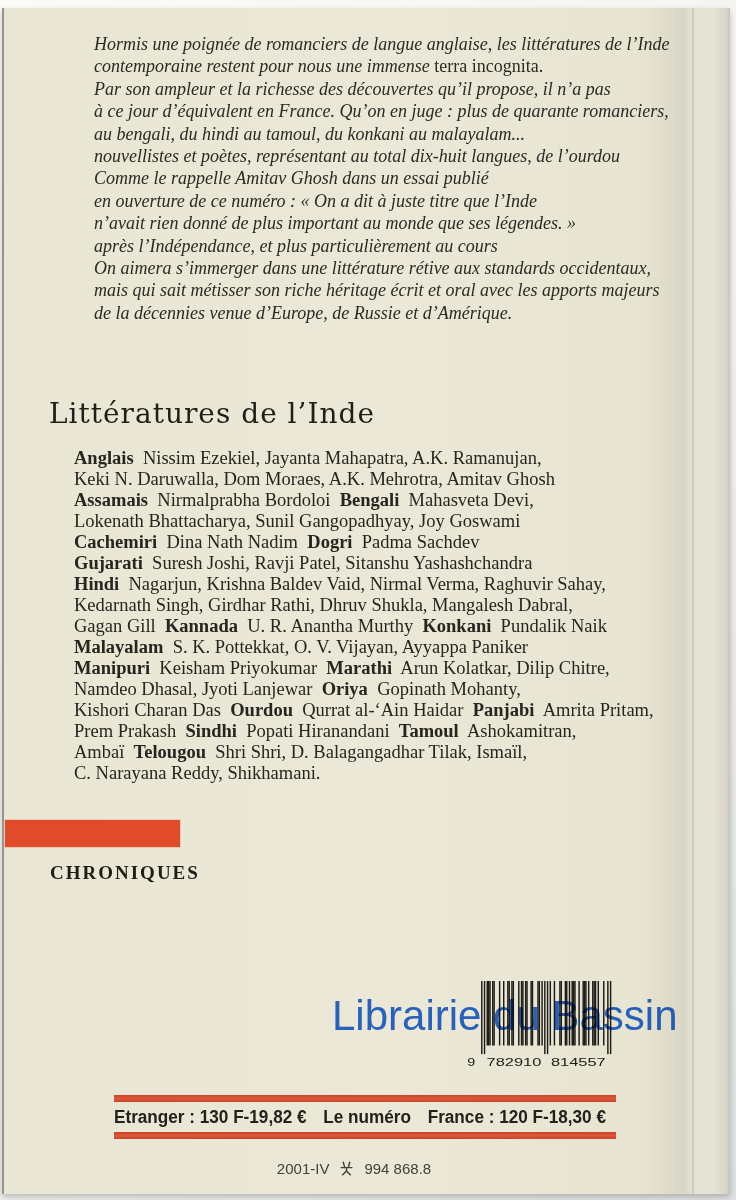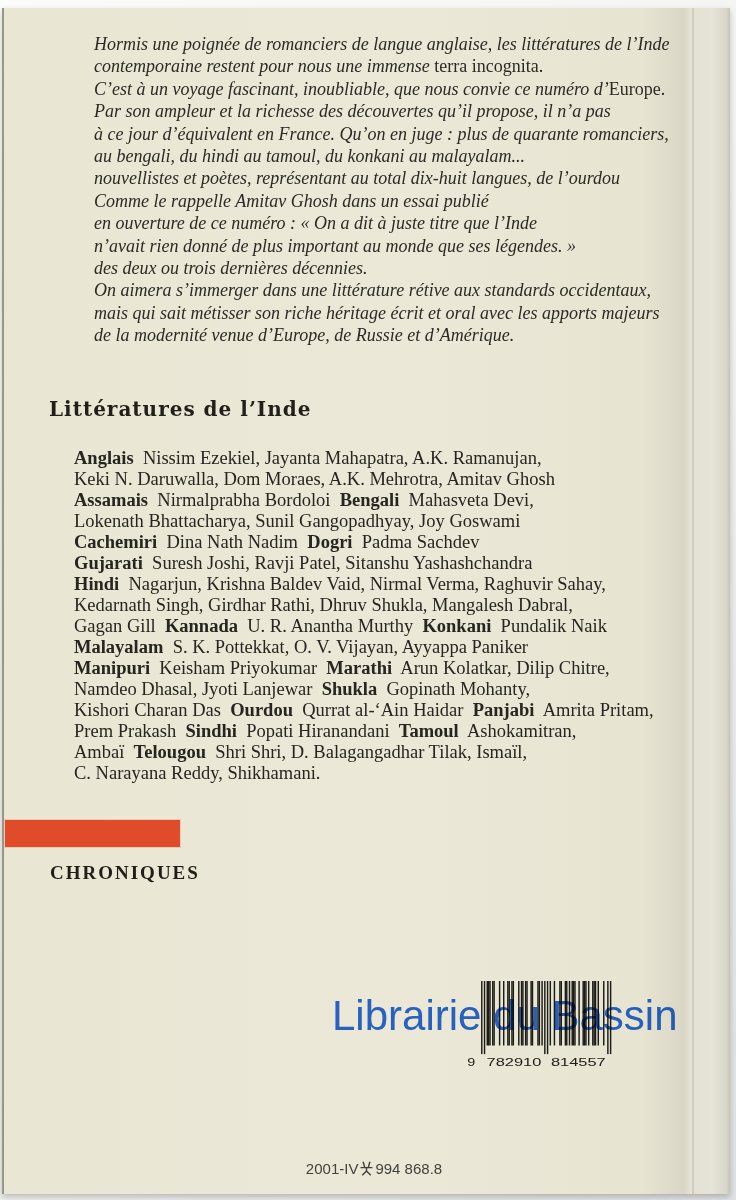--- a/index.html
+++ b/index.html
@@ -51,7 +51,6 @@
     <div class="intro" id="intro">
         <div class="tline"><span class="seg-i">Hormis une poignée de romanciers de langue anglaise, les littératures de l’Inde</span></div>
         <div class="tline"><span class="seg-i">contemporaine restent pour nous une immense </span><span class="seg-r">terra incognita.</span></div>
-        <div class="tline"><span class="seg-i">C’est à un voyage fascinant, inoubliable, que nous convie ce numéro d’</span><span class="seg-r">Europe.</span></div>
         <div class="tline"><span class="seg-i">Par son ampleur et la richesse des découvertes qu’il propose, il n’a pas</span></div>
         <div class="tline"><span class="seg-i">à ce jour d’équivalent en France. Qu’on en juge : plus de quarante romanciers,</span></div>
         <div class="tline"><span class="seg-i">au bengali, du hindi au tamoul, du konkani au malayalam...</span></div>

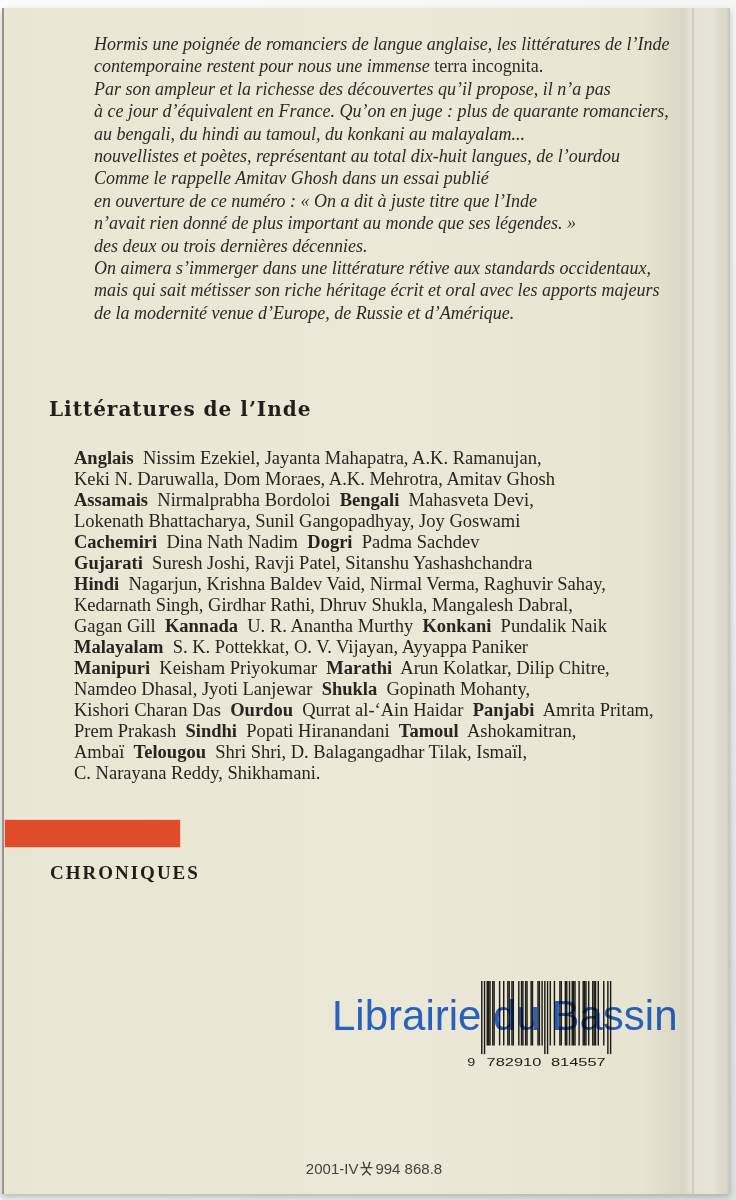--- a/index.html
+++ b/index.html
@@ -58,6 +58,7 @@
         <div class="tline"><span class="seg-i">Comme le rappelle Amitav Ghosh dans un essai publié</span></div>
         <div class="tline"><span class="seg-i">en ouverture de ce numéro : « On a dit à juste titre que l’Inde</span></div>
         <div class="tline"><span class="seg-i">n’avait rien donné de plus important au monde que ses légendes. »</span></div>
+        <div class="tline"><span class="seg-i">après l’Indépendance, et plus particulièrement au cours</span></div>
         <div class="tline"><span class="seg-i">des deux ou trois dernières décennies.</span></div>
         <div class="tline"><span class="seg-i">On aimera s’immerger dans une littérature rétive aux standards occidentaux,</span></div>
         <div class="tline"><span class="seg-i">mais qui sait métisser son riche héritage écrit et oral avec les apports majeurs</span></div>

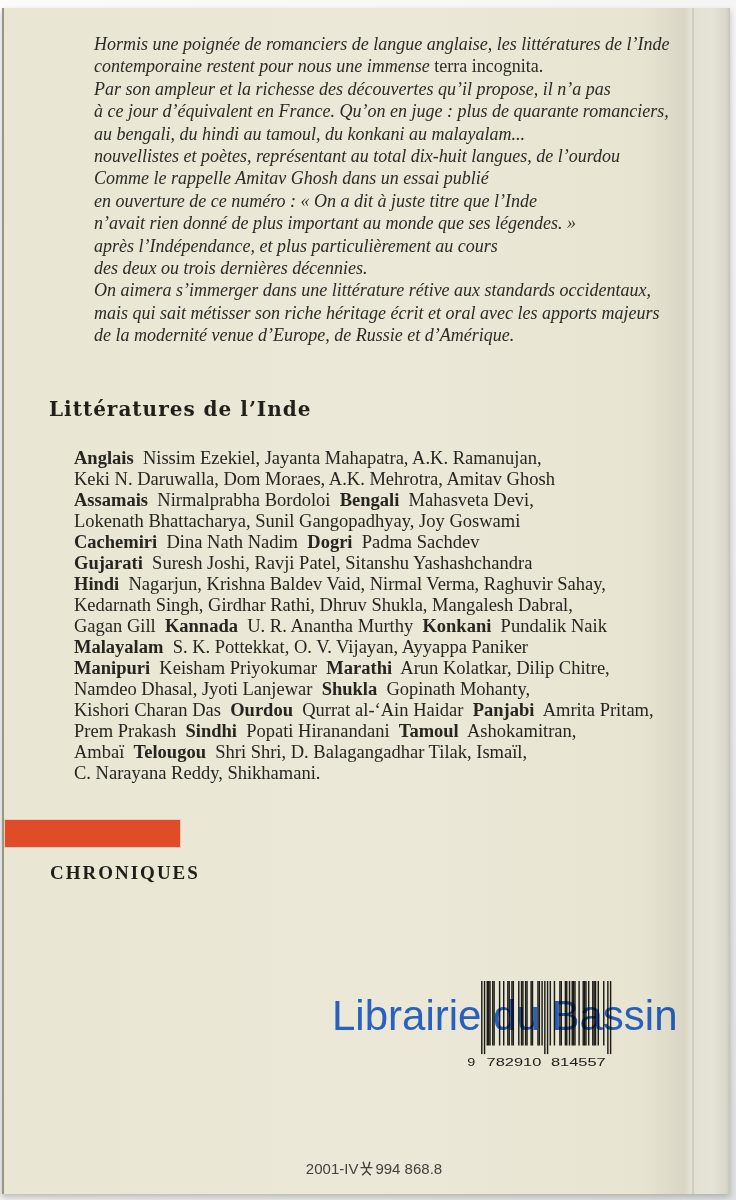--- a/index.html
+++ b/index.html
@@ -59,7 +59,6 @@
         <div class="tline"><span class="seg-i">en ouverture de ce numéro : « On a dit à juste titre que l’Inde</span></div>
         <div class="tline"><span class="seg-i">n’avait rien donné de plus important au monde que ses légendes. »</span></div>
         <div class="tline"><span class="seg-i">après l’Indépendance, et plus particulièrement au cours</span></div>
-        <div class="tline"><span class="seg-i">des deux ou trois dernières décennies.</span></div>
         <div class="tline"><span class="seg-i">On aimera s’immerger dans une littérature rétive aux standards occidentaux,</span></div>
         <div class="tline"><span class="seg-i">mais qui sait métisser son riche héritage écrit et oral avec les apports majeurs</span></div>
         <div class="tline"><span class="seg-i">de la modernité venue d’Europe, de Russie et d’Amérique.</span></div>

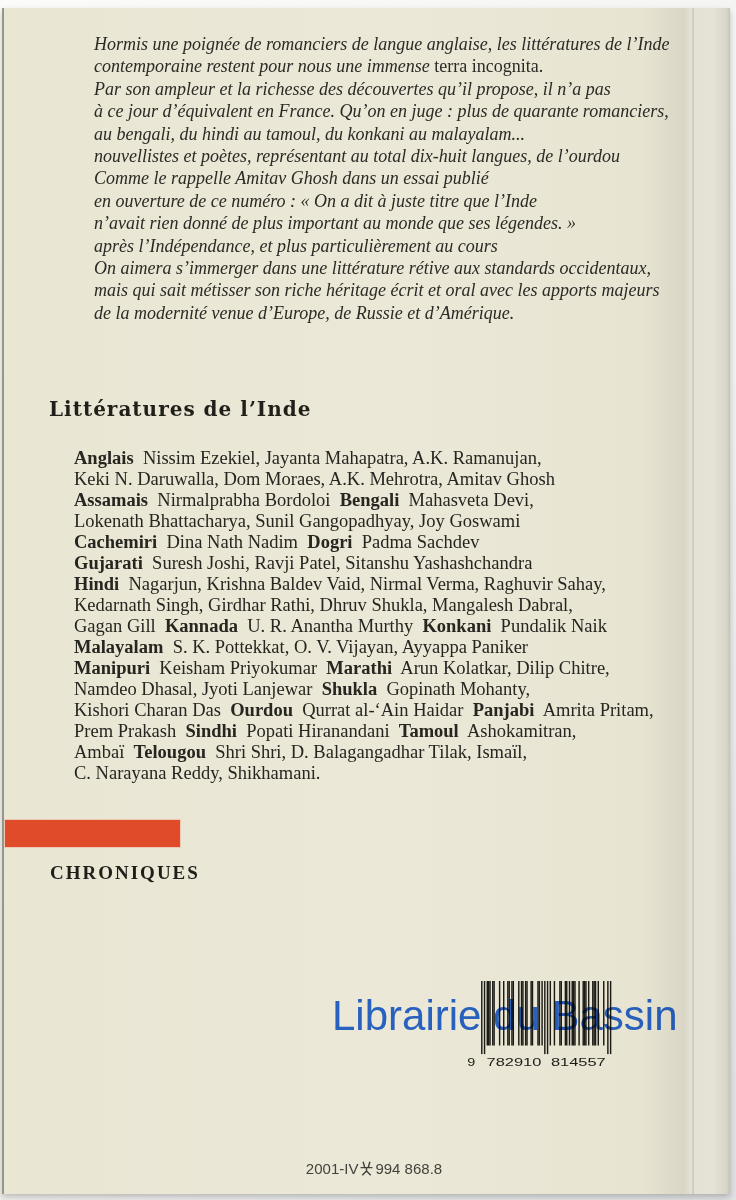--- a/index.html
+++ b/index.html
@@ -61,7 +61,7 @@
         <div class="tline"><span class="seg-i">après l’Indépendance, et plus particulièrement au cours</span></div>
         <div class="tline"><span class="seg-i">On aimera s’immerger dans une littérature rétive aux standards occidentaux,</span></div>
         <div class="tline"><span class="seg-i">mais qui sait métisser son riche héritage écrit et oral avec les apports majeurs</span></div>
-        <div class="tline"><span class="seg-i">de la modernité venue d’Europe, de Russie et d’Amérique.</span></div>
+        <div class="tline"><span class="seg-i">de la décennies venue d’Europe, de Russie et d’Amérique.</span></div>
       </div>
 
     <div class="heading">Littératures de l’Inde</div>

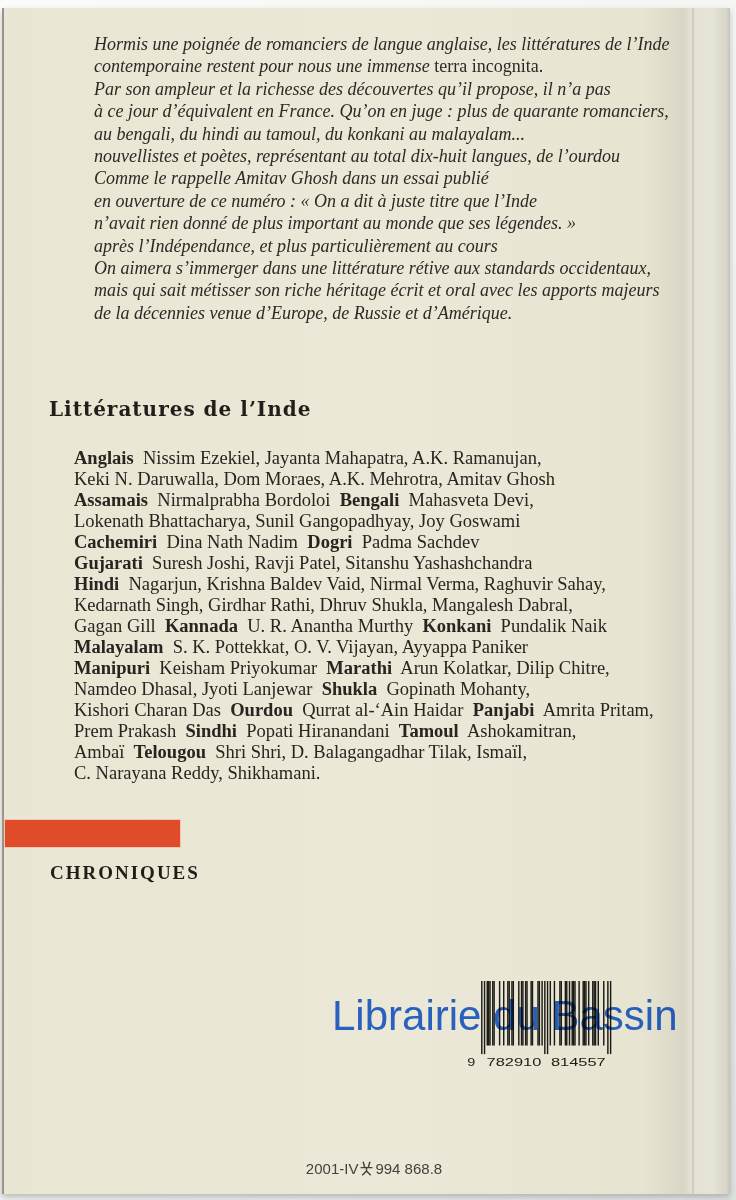--- a/index.html
+++ b/index.html
@@ -16,7 +16,7 @@
          font-style:italic;font-size:18px;line-height:22.4px;margin-left:48px;}
   .intro .seg-r{font-style:normal;}
   .heading{position:absolute;left:45px;top:389px;color:#201f19;
-           font-family:"DejaVu Serif",serif;font-weight:bold;font-size:20px;letter-spacing:1px;}
+           font-family:"DejaVu Serif",serif;font-weight:normal;font-size:28px;letter-spacing:1px;}
   .authors{position:absolute;left:42px;top:440px;color:#262520;
            font-size:18.5px;line-height:21px;margin-left:28px;}
   .authors .seg-b{font-weight:bold;}

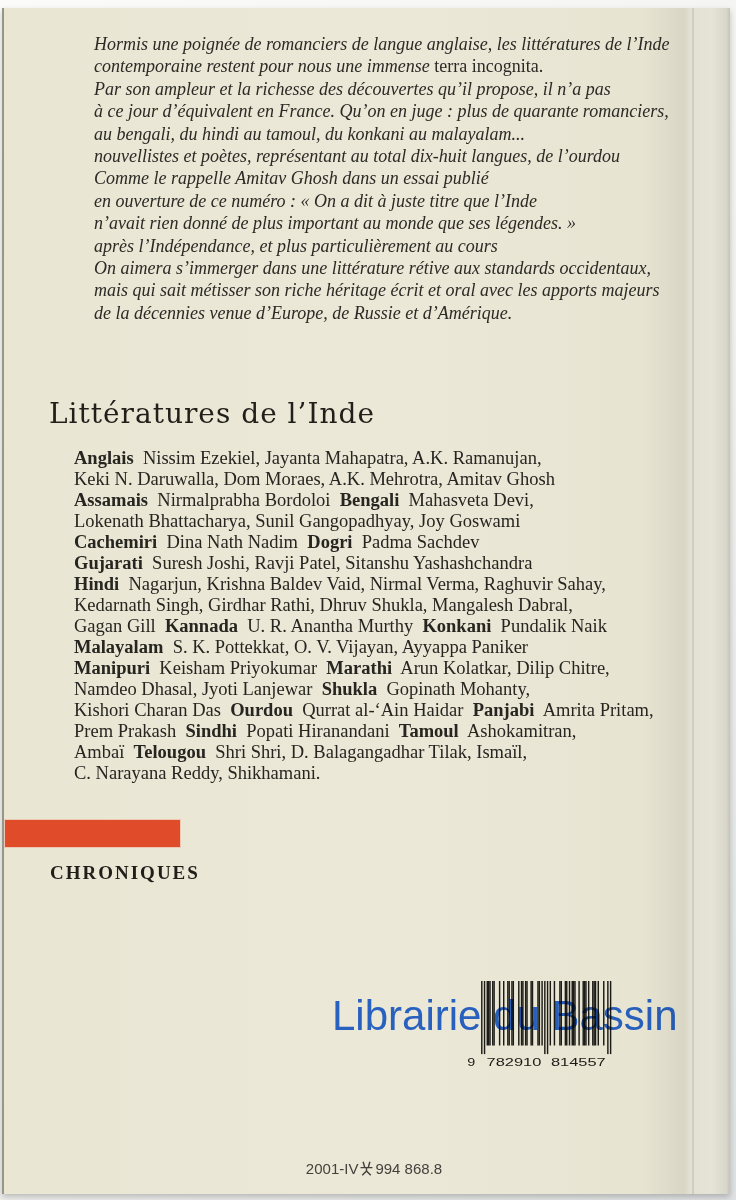--- a/index.html
+++ b/index.html
@@ -78,7 +78,7 @@
         <div class="tline"><span class="seg-t">Gagan Gill  </span><span class="seg-b">Kannada</span><span class="seg-t">  U. R. Anantha Murthy  </span><span class="seg-b">Konkani</span><span class="seg-t">  Pundalik Naik</span></div>
         <div class="tline"><span class="seg-b">Malayalam</span><span class="seg-t">  S. K. Pottekkat, O. V. Vijayan, Ayyappa Paniker</span></div>
         <div class="tline"><span class="seg-b">Manipuri</span><span class="seg-t">  Keisham Priyokumar  </span><span class="seg-b">Marathi</span><span class="seg-t">  Arun Kolatkar, Dilip Chitre,</span></div>
-        <div class="tline"><span class="seg-t">Namdeo Dhasal, Jyoti Lanjewar  </span><span class="seg-b">Shukla</span><span class="seg-t">  Gopinath Mohanty,</span></div>
+        <div class="tline"><span class="seg-t">Namdeo Dhasal, Jyoti Lanjewar  </span><span class="seg-b">Oriya</span><span class="seg-t">  Gopinath Mohanty,</span></div>
         <div class="tline"><span class="seg-t">Kishori Charan Das  </span><span class="seg-b">Ourdou</span><span class="seg-t">  Qurrat al-‘Ain Haidar  </span><span class="seg-b">Panjabi</span><span class="seg-t">  Amrita Pritam,</span></div>
         <div class="tline"><span class="seg-t">Prem Prakash  </span><span class="seg-b">Sindhi</span><span class="seg-t">  Popati Hiranandani  </span><span class="seg-b">Tamoul</span><span class="seg-t">  Ashokamitran,</span></div>
         <div class="tline"><span class="seg-t">Ambaï  </span><span class="seg-b">Telougou</span><span class="seg-t">  Shri Shri, D. Balagangadhar Tilak, Ismaïl,</span></div>

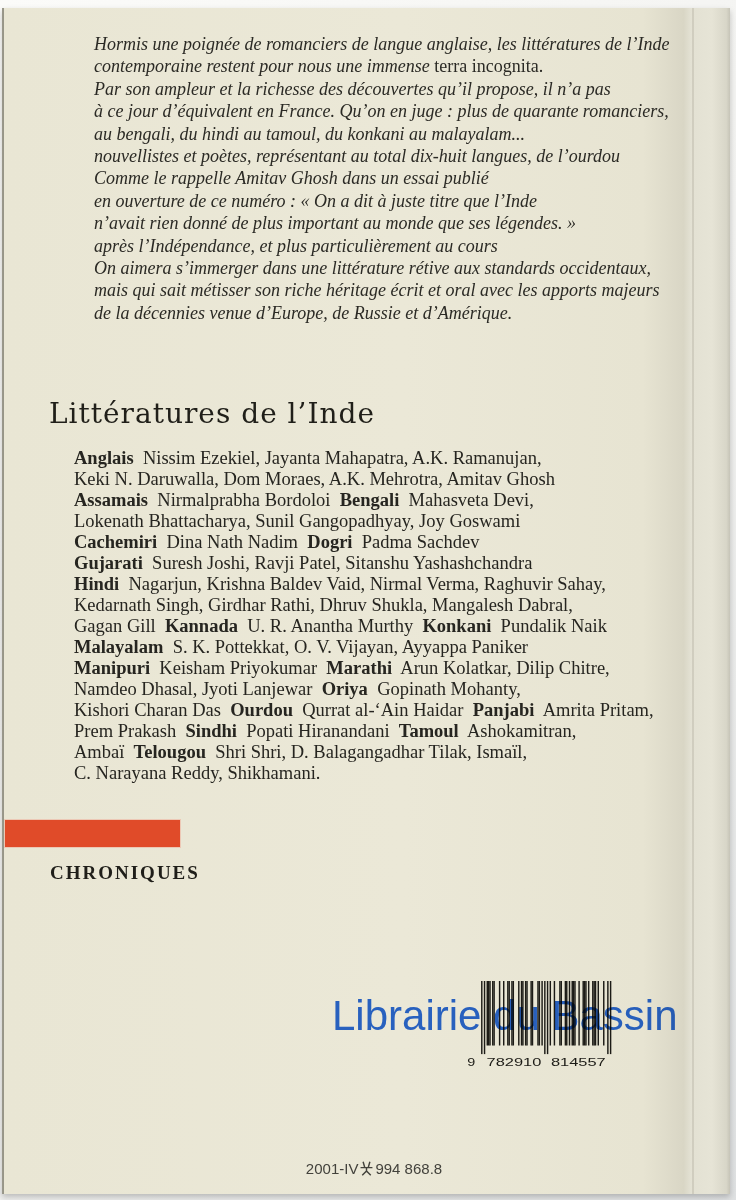--- a/index.html
+++ b/index.html
@@ -145,6 +145,15 @@
 
     <div class="watermark">Librairie du Bassin</div>
 
+    <div class="pricebar">
+      <div class="rule"></div>
+      <div class="price-row">
+        <span>Etranger : 130 F-19,82 €</span>
+        <span>Le numéro</span>
+        <span>France : 120 F-18,30 €</span>
+      </div>
+      <div class="rule"></div>
+    </div>
 
     <div class="imprint">
       <span>2001-IV</span>

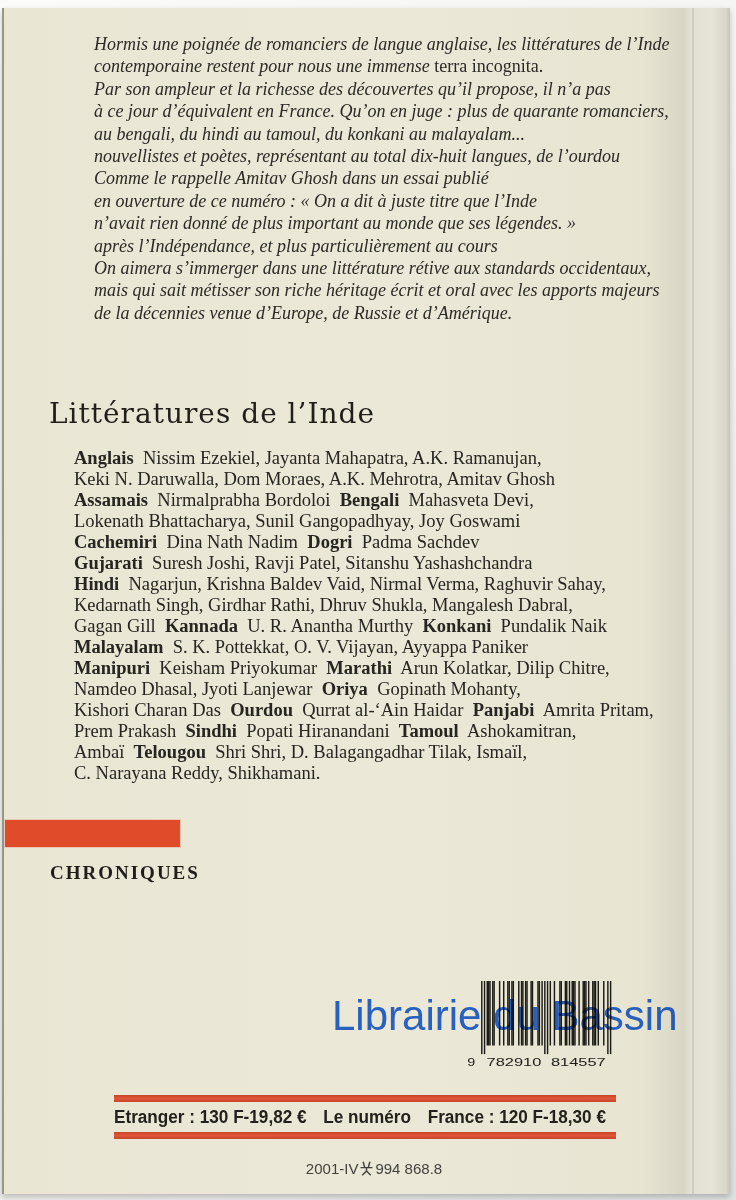--- a/index.html
+++ b/index.html
@@ -36,9 +36,9 @@
   .price-row{height:30px;display:flex;align-items:center;justify-content:space-between;
              font-family:"Liberation Sans",sans-serif;font-weight:bold;font-size:17.5px;color:#23211b;
              transform:scaleX(0.98);transform-origin:left;}
-  .imprint{position:absolute;left:12px;top:1152px;width:700px;display:flex;align-items:center;
-           justify-content:center;gap:0;font-family:"Liberation Sans",sans-serif;
-           font-size:15px;color:#43423c;padding-left:8px;}
+  .imprint{position:absolute;left:0;top:1152px;width:700px;display:flex;align-items:center;
+           justify-content:center;gap:9px;font-family:"Liberation Sans",sans-serif;
+           font-size:15px;color:#43423c;}
   .mark{width:17px;height:17px;stroke:#43423c;stroke-width:1.7;fill:none;}
 </style>
 </head>

